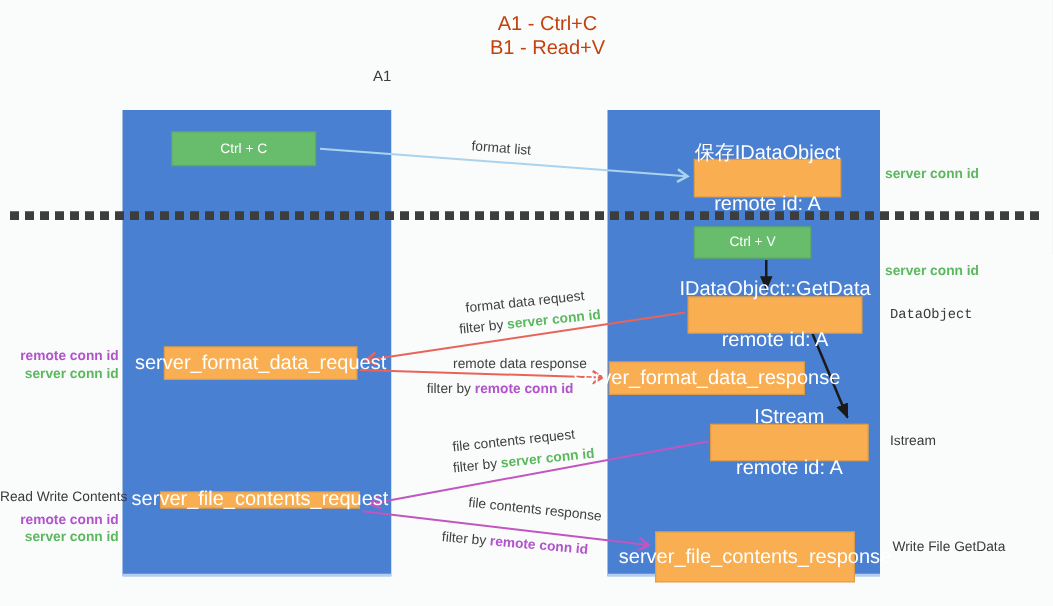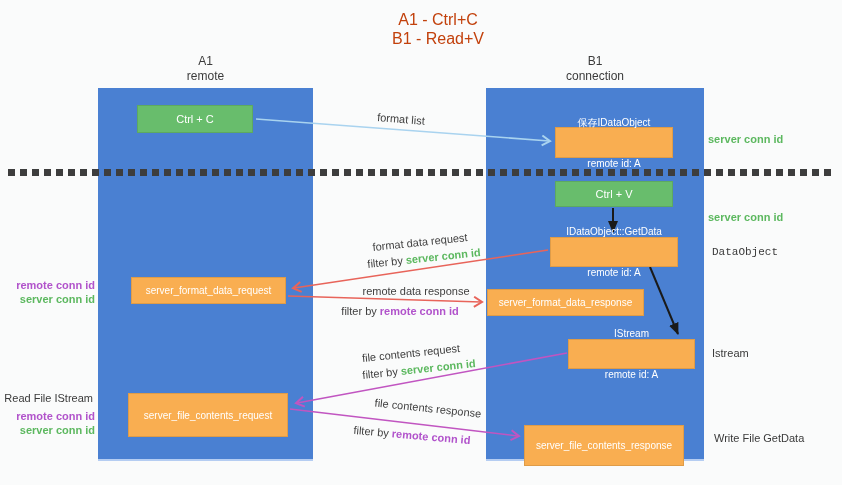--- a/index.html
+++ b/index.html
@@ -59,7 +59,7 @@
     <div>B1 - Read+V</div>
   </div>
 
-  <div class="lane-header" style="left:98px;width:215px;">
+  <div class="lane-header" style="left:98px;width:215px;text-align:right;">
     <div>A1</div>
     <div>remote</div>
   </div>

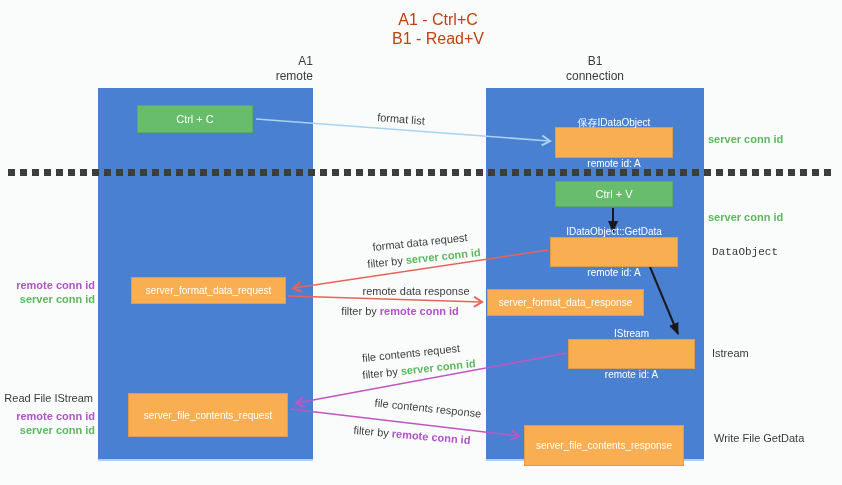--- a/index.html
+++ b/index.html
@@ -62,10 +62,6 @@
   <div class="lane-header" style="left:98px;width:215px;text-align:right;">
     <div>A1</div>
     <div>remote</div>
-  </div>
-  <div class="lane-header" style="left:486px;width:218px;">
-    <div>B1</div>
-    <div>connection</div>
   </div>
 
   <div class="lane" style="left:98px;width:215px;"></div>

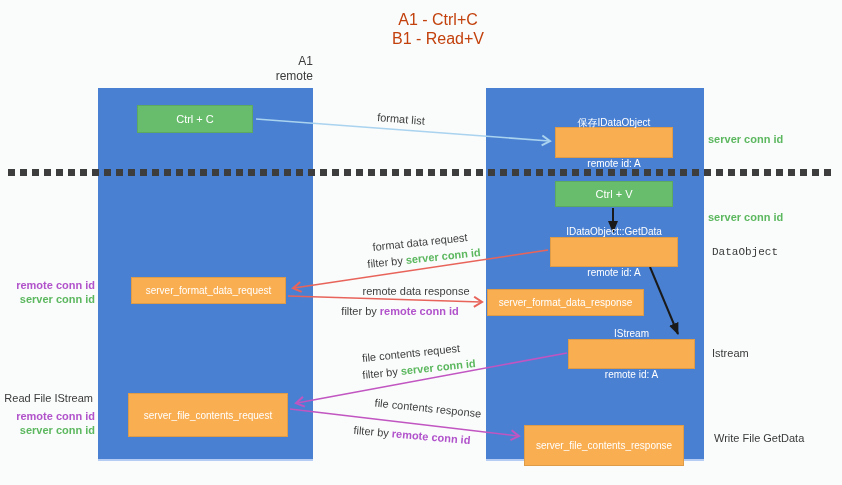--- a/index.html
+++ b/index.html
@@ -61,7 +61,6 @@
 
   <div class="lane-header" style="left:98px;width:215px;text-align:right;">
     <div>A1</div>
-    <div>remote</div>
   </div>
 
   <div class="lane" style="left:98px;width:215px;"></div>

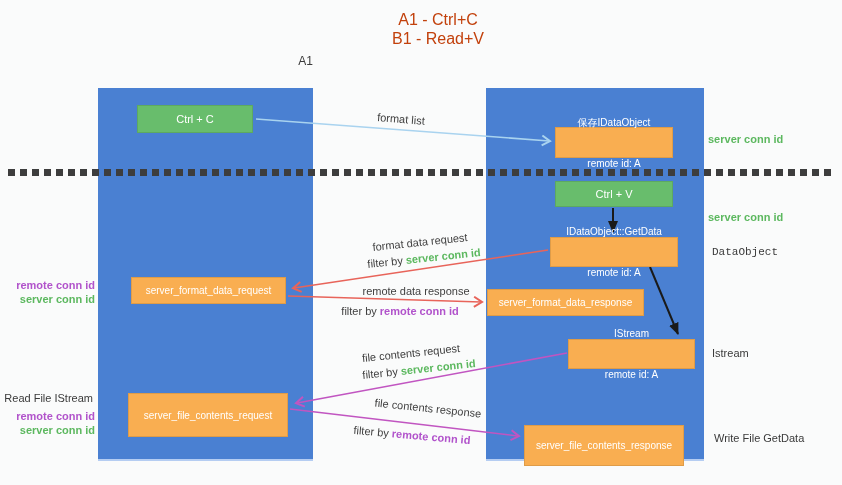--- a/index.html
+++ b/index.html
@@ -33,7 +33,7 @@
     border:1px solid rgba(0,0,0,0.10);
   }
   .box.green { background:#68bd6c; font-size:11px; }
-  .box.orange { background:#f9ae51; font-size:10px;gap:28px; }
+  .box.orange { background:#f9ae51; font-size:16px;gap:28px; }
   .box.two { line-height:13px; }
   .lbl {
     position:absolute; z-index:5; font-size:11px; line-height:14px;

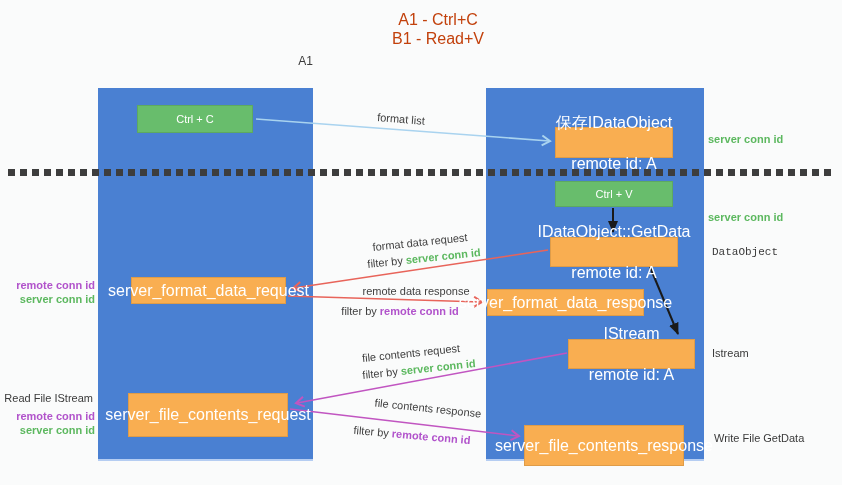--- a/index.html
+++ b/index.html
@@ -101,7 +101,7 @@
     <div>remote id: A</div>
   </div>
 
-  <div class="box green" style="left:555px;top:181px;width:118px;height:26px;">
+  <div class="box green" style="left:555px;top:181px;width:94px;height:26px;">
     <div>Ctrl + V</div>
   </div>
 

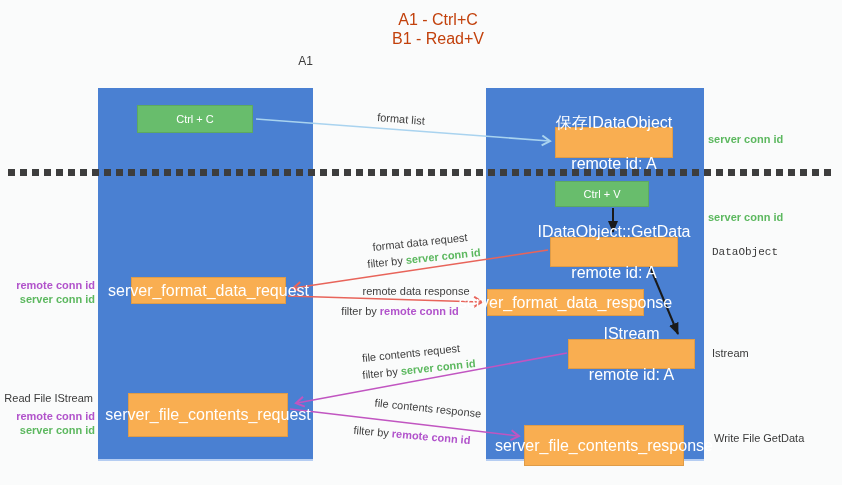--- a/index.html
+++ b/index.html
@@ -105,7 +105,7 @@
     <div>Ctrl + V</div>
   </div>
 
-  <div class="box orange two" style="left:550px;top:237px;width:128px;height:30px;">
+  <div class="box orange two" style="left:550px;top:237px;width:140px;height:30px;">
     <div>IDataObject::GetData</div>
     <div>remote id: A</div>
   </div>

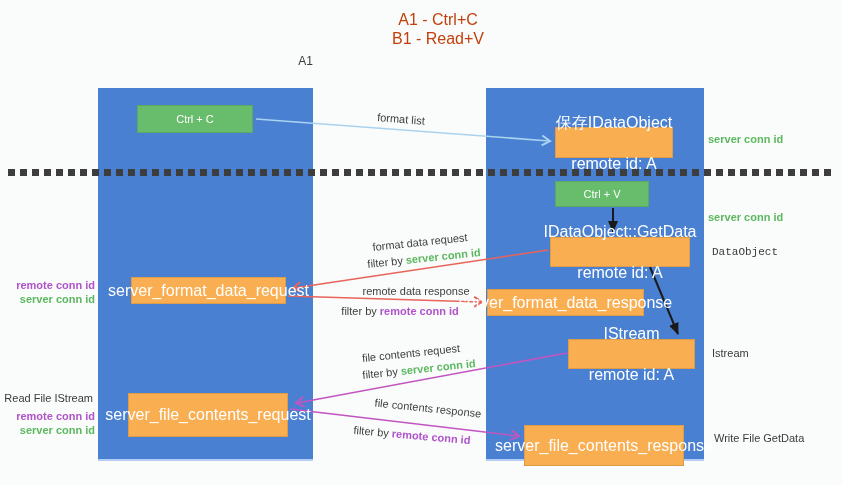--- a/index.html
+++ b/index.html
@@ -155,7 +155,7 @@
     <div class="purple-t">remote conn id</div>
     <div class="green-t">server conn id</div>
   </div>
-  <div class="lbl gray-t right-align" style="left:0px;top:391px;width:93px;">Read File IStream</div>
+  <div class="lbl gray-t right-align" style="left:0px;top:391px;width:93px;">Read Write Contents</div>
   <div class="lbl right-align" style="left:10px;top:409px;width:85px;">
     <div class="purple-t">remote conn id</div>
     <div class="green-t">server conn id</div>

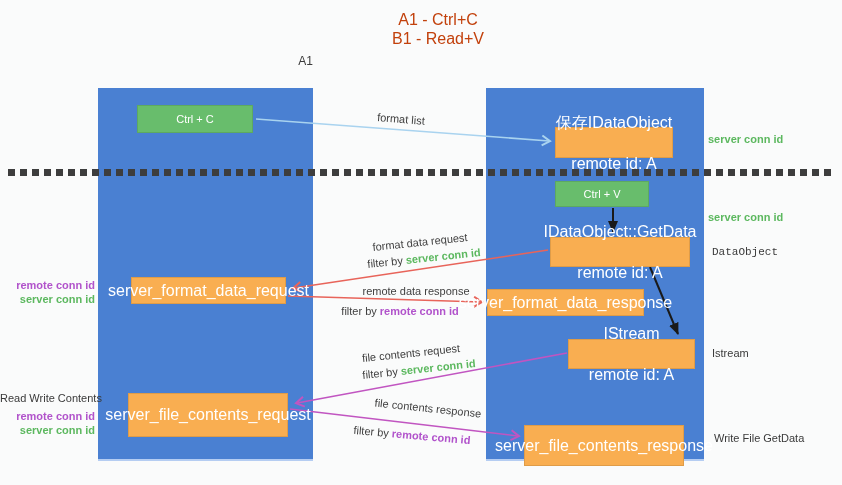--- a/index.html
+++ b/index.html
@@ -123,7 +123,7 @@
     <div>remote id: A</div>
   </div>
 
-  <div class="box orange" style="left:128px;top:393px;width:160px;height:44px;">
+  <div class="box orange" style="left:128px;top:393px;width:160px;height:14px;">
     <div>server_file_contents_request</div>
   </div>
 

